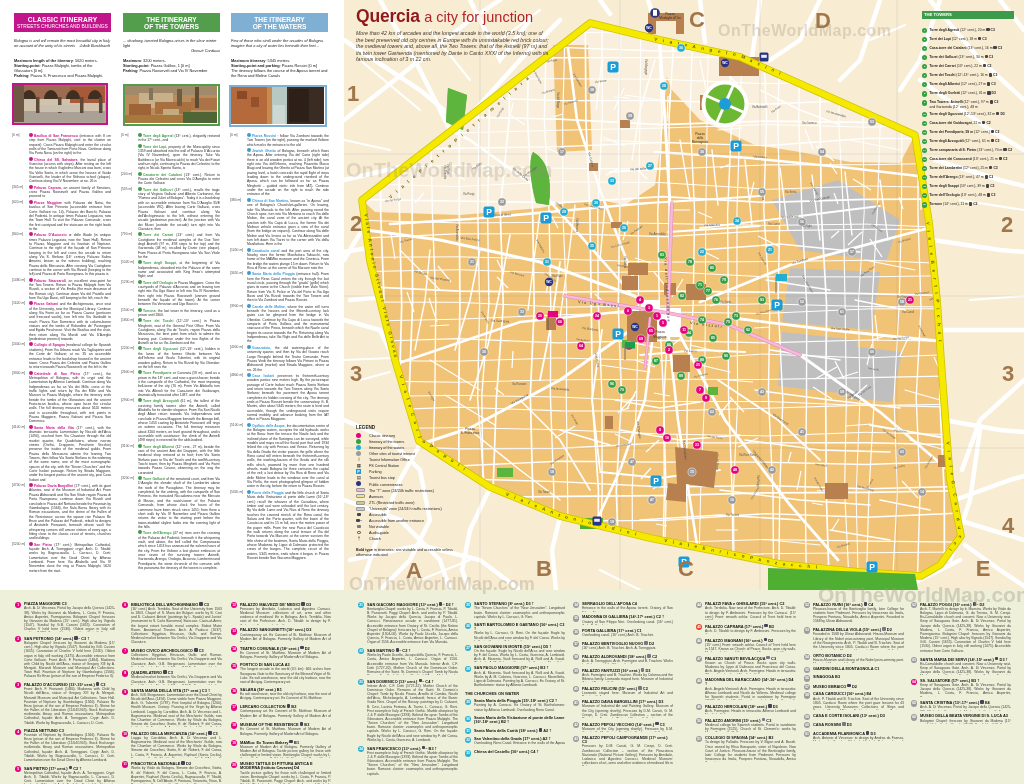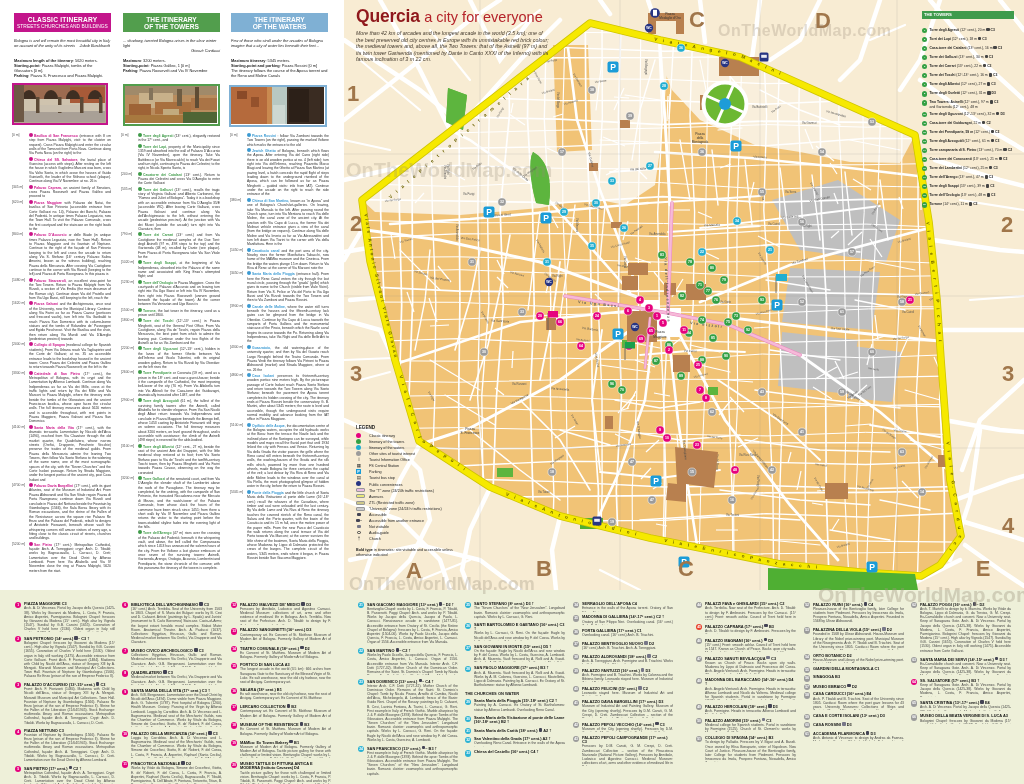--- a/index.html
+++ b/index.html
@@ -830,7 +830,7 @@
   </div>
 <div style="position:absolute;left:356px;top:6px;width:260px">
 <span style="font-size:17.5px;font-weight:bold;color:#8f181c;letter-spacing:-0.2px">Quercia</span>
-<span style="font-size:14.5px;color:#b5232a"> a city for everyone</span>
+<span style="font-size:14.5px;color:#b5232a"> a city for junction</span>
 <div style="margin-top:3px;font-size:5.25px;line-height:6.5px;font-style:italic;color:#42382c;width:193px">More than 42 km of arcades and the longest arcade in the world (3.5 km); one of the best preserved old city centres in Europe with its unmistakable red brick colour; the medieval towers and, above all, the Two Towers: that of the Asinelli (97 m) and its twin tower Garisenda (mentioned by Dante in Canto XXXI of the Inferno) with its famous inclination of 3 m 22 cm.</div></div>
 <div style="position:absolute;left:922px;top:11px;width:92px">
     <div style="background:#3f9b4c;color:#fff;font-size:4.2px;font-weight:bold;padding:1.4px 2px">THE TOWERS</div>

